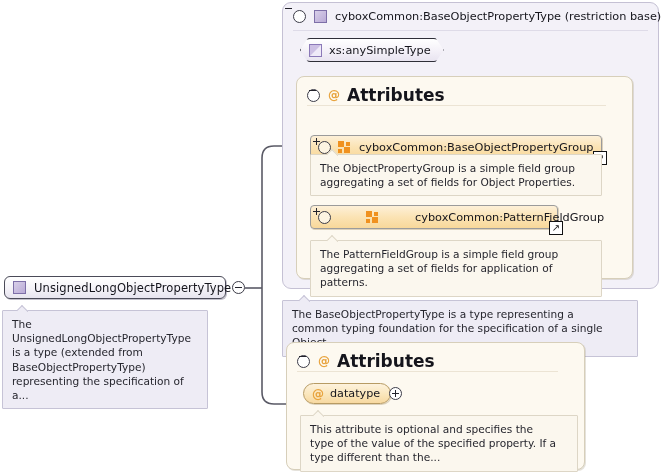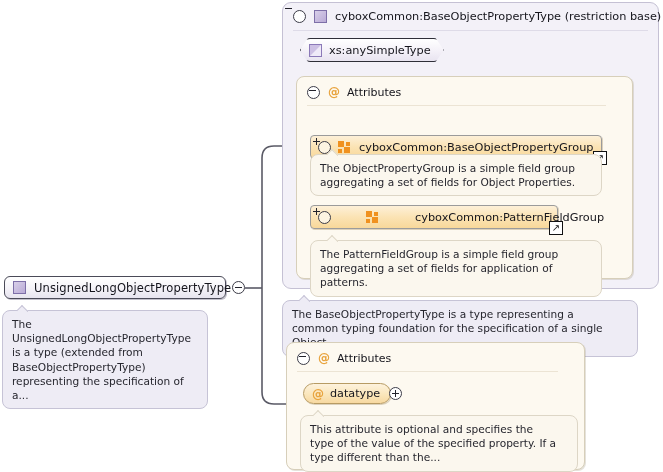--- a/index.html
+++ b/index.html
@@ -263,8 +263,9 @@
     font-weight: bold;
   }
   .attr-title {
-    font-size: 11px;
+    font-size: 17px;
     color: #15151c;
+    font-weight: bold;
   }
   .attr-divider {
     position: absolute;

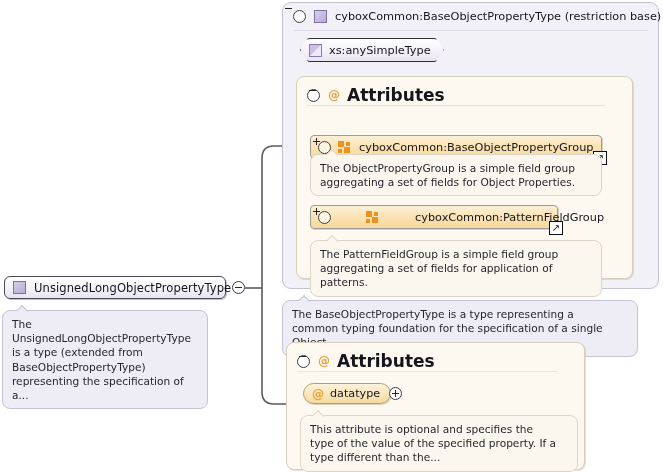--- a/index.html
+++ b/index.html
@@ -99,7 +99,7 @@
     position: absolute;
     box-sizing: border-box;
     border: 1px solid #bdbdcb;
-    border-radius: 8px;
+    border-radius: 1px;
     padding: 6px 20px 6px 9px;
     font-size: 10.6px;
     line-height: 14.2px;

